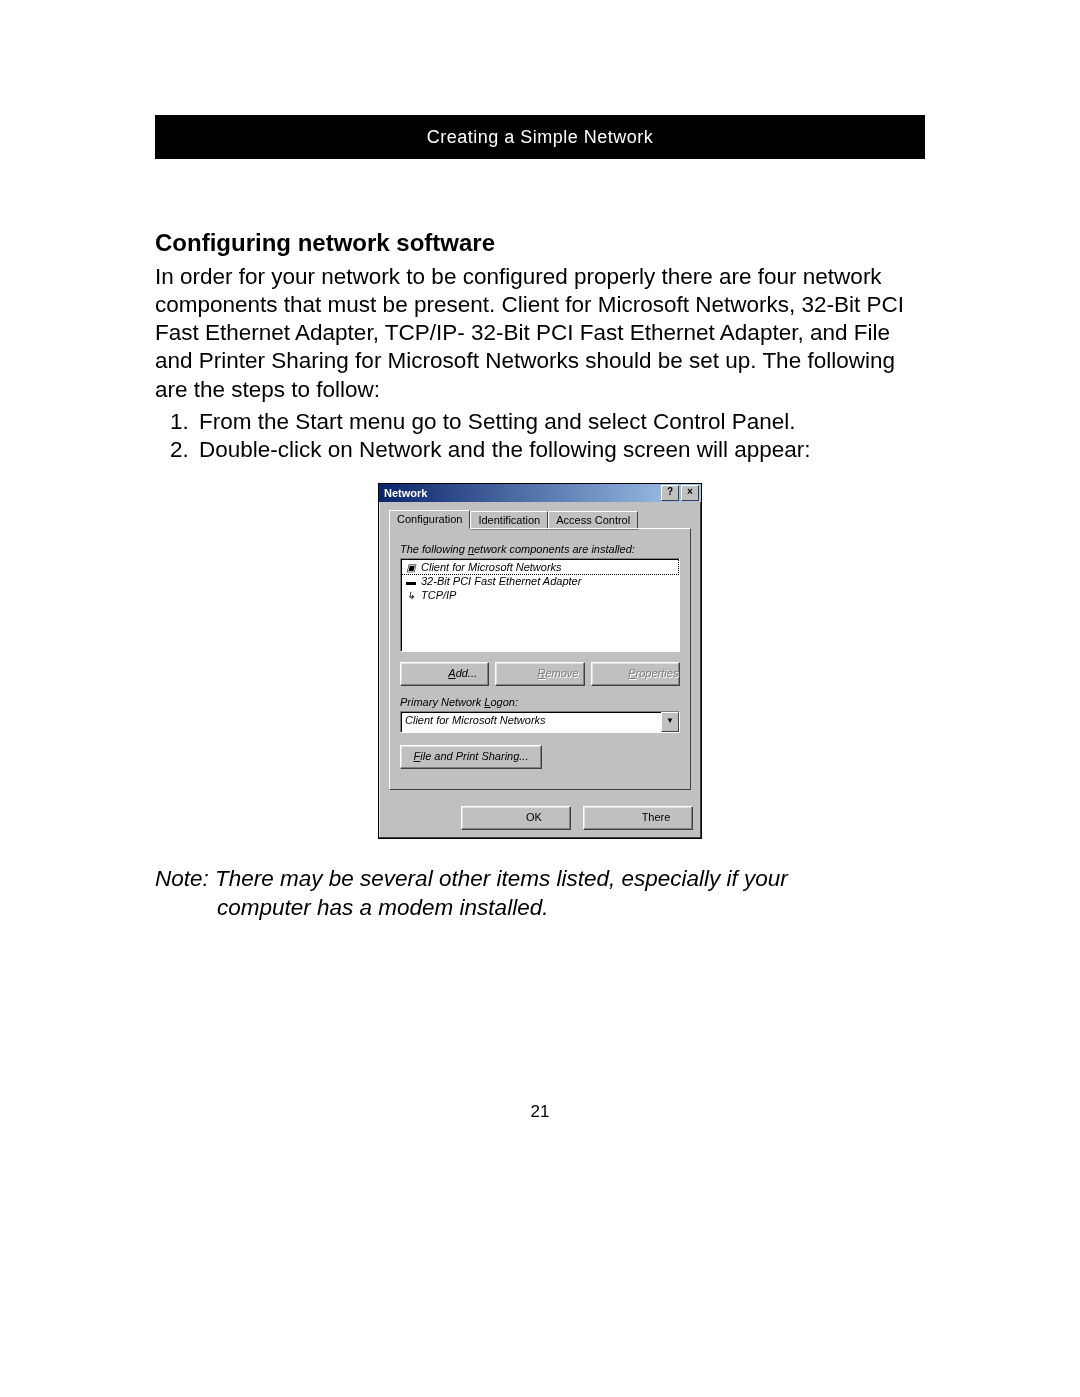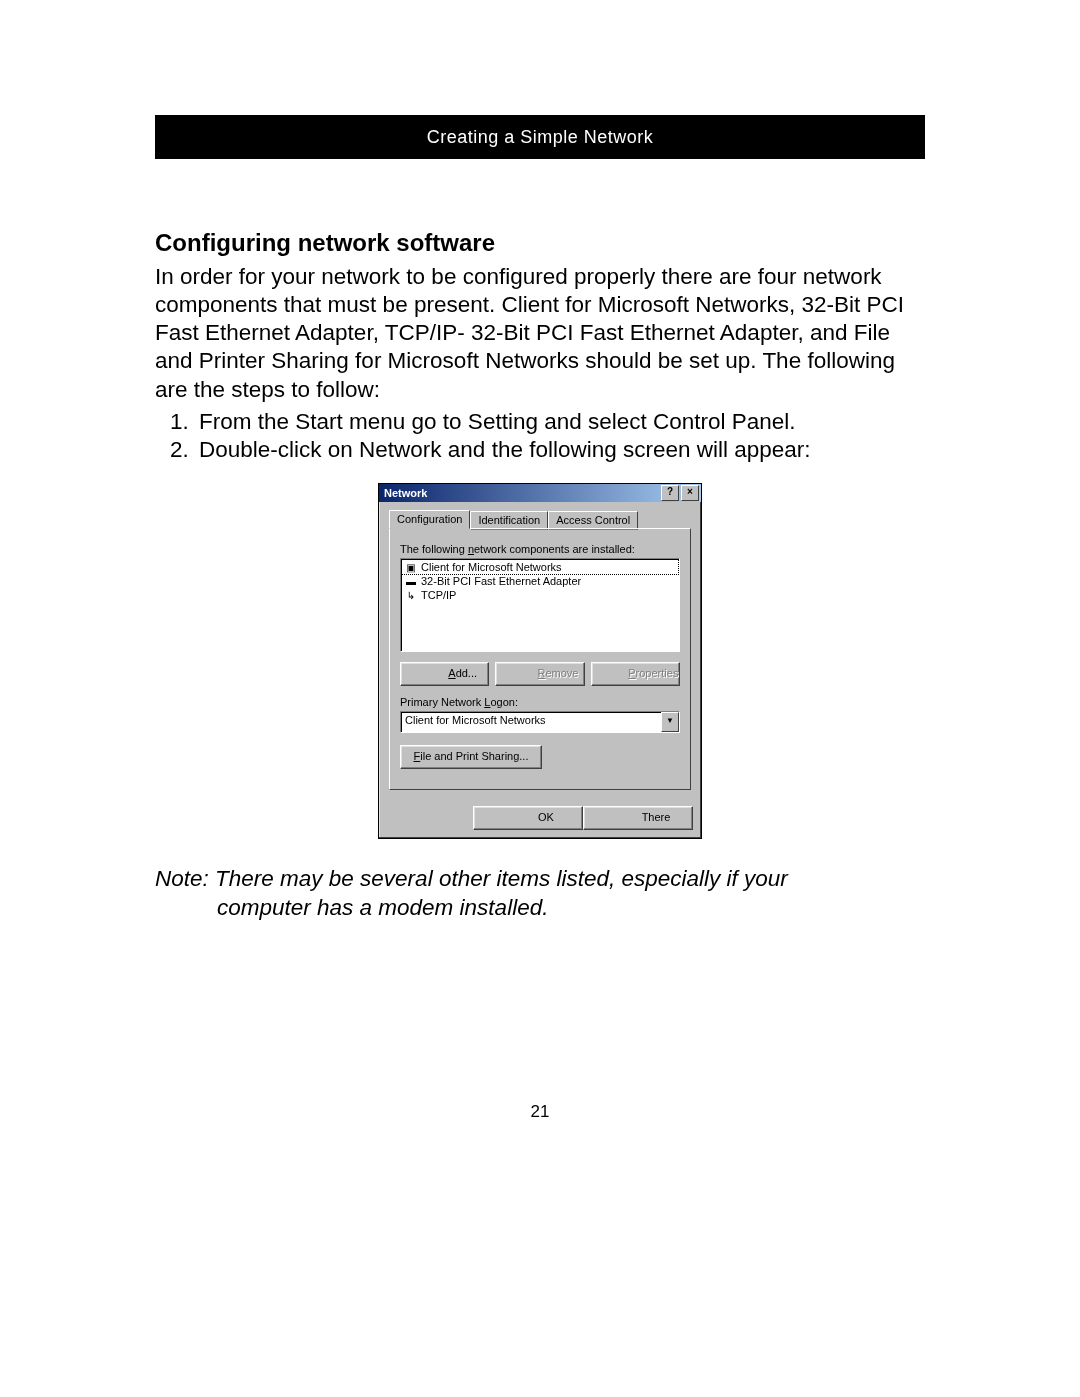--- a/index.html
+++ b/index.html
@@ -142,6 +142,7 @@
     border-bottom: 1px solid #404040;
     padding: 14px 10px 12px 10px;
     position: relative;
+    font-style: italic;
   }
   .lbl {
     font-size: 11px;

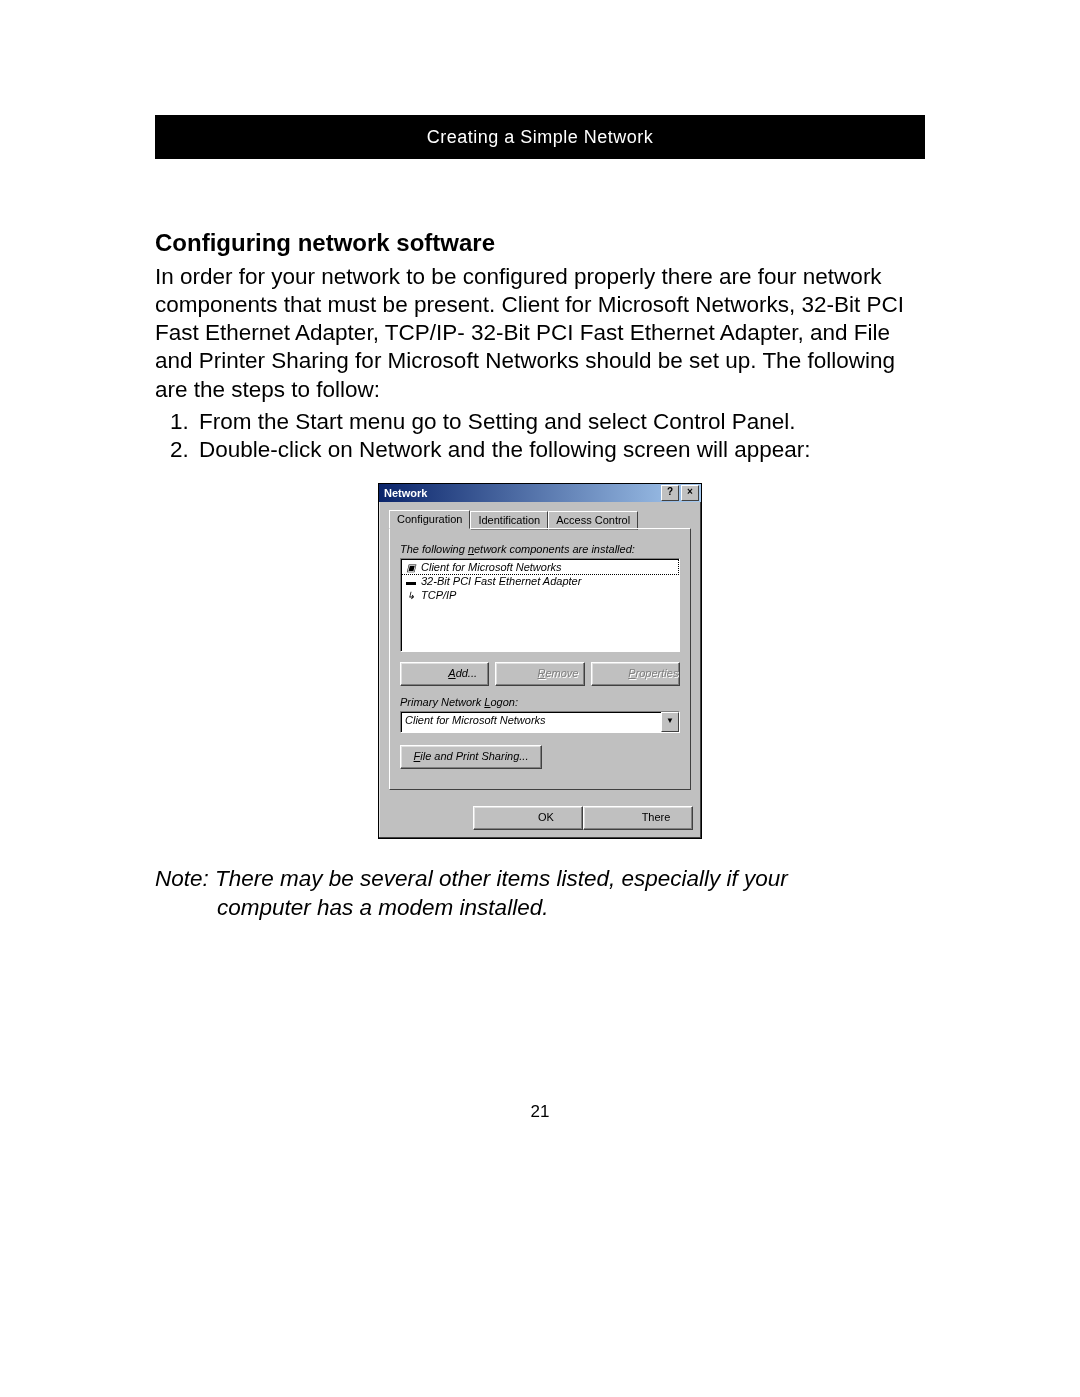--- a/index.html
+++ b/index.html
@@ -264,7 +264,7 @@
   .dlg-footer {
     display: flex;
     justify-content: flex-end;
-    gap: 0;
+    gap: 12px;
     padding: 6px 8px 8px 8px;
   }
   .dlg-footer .w-btn {

